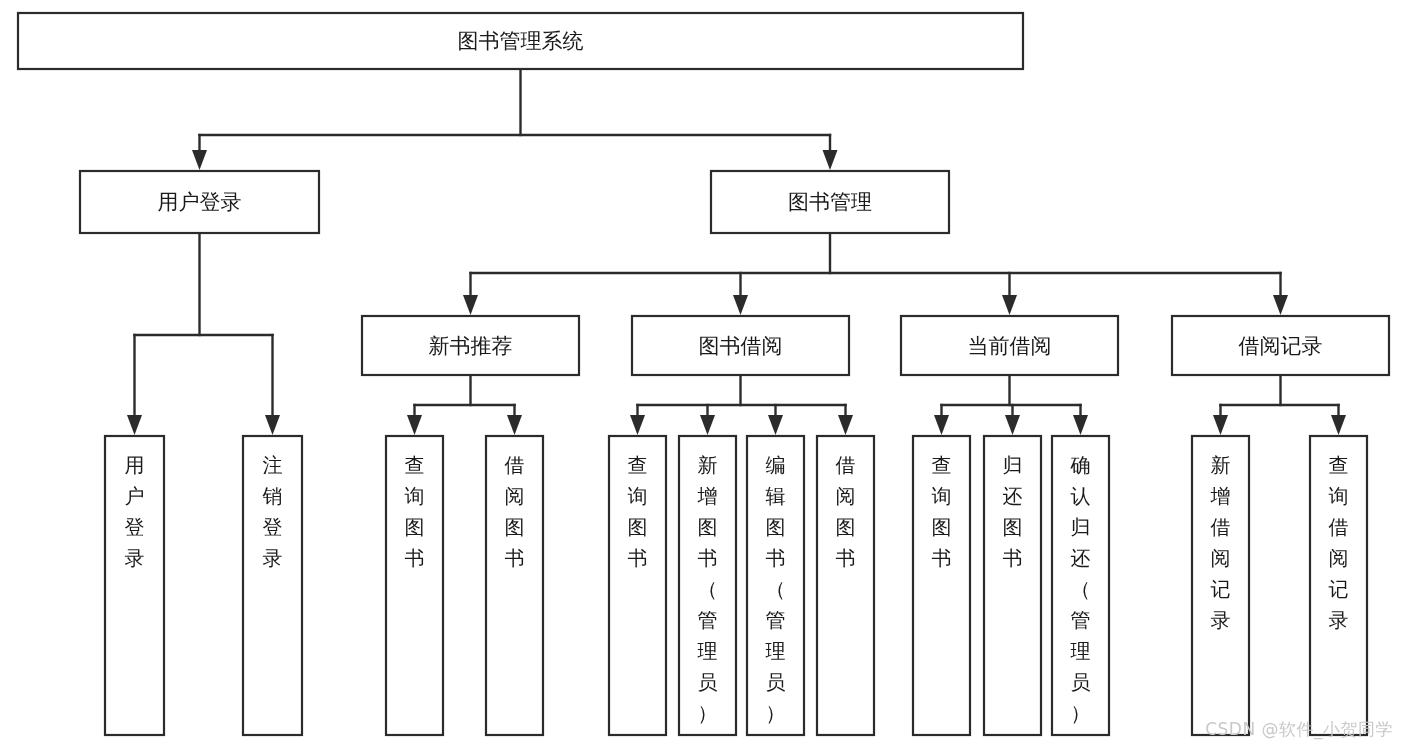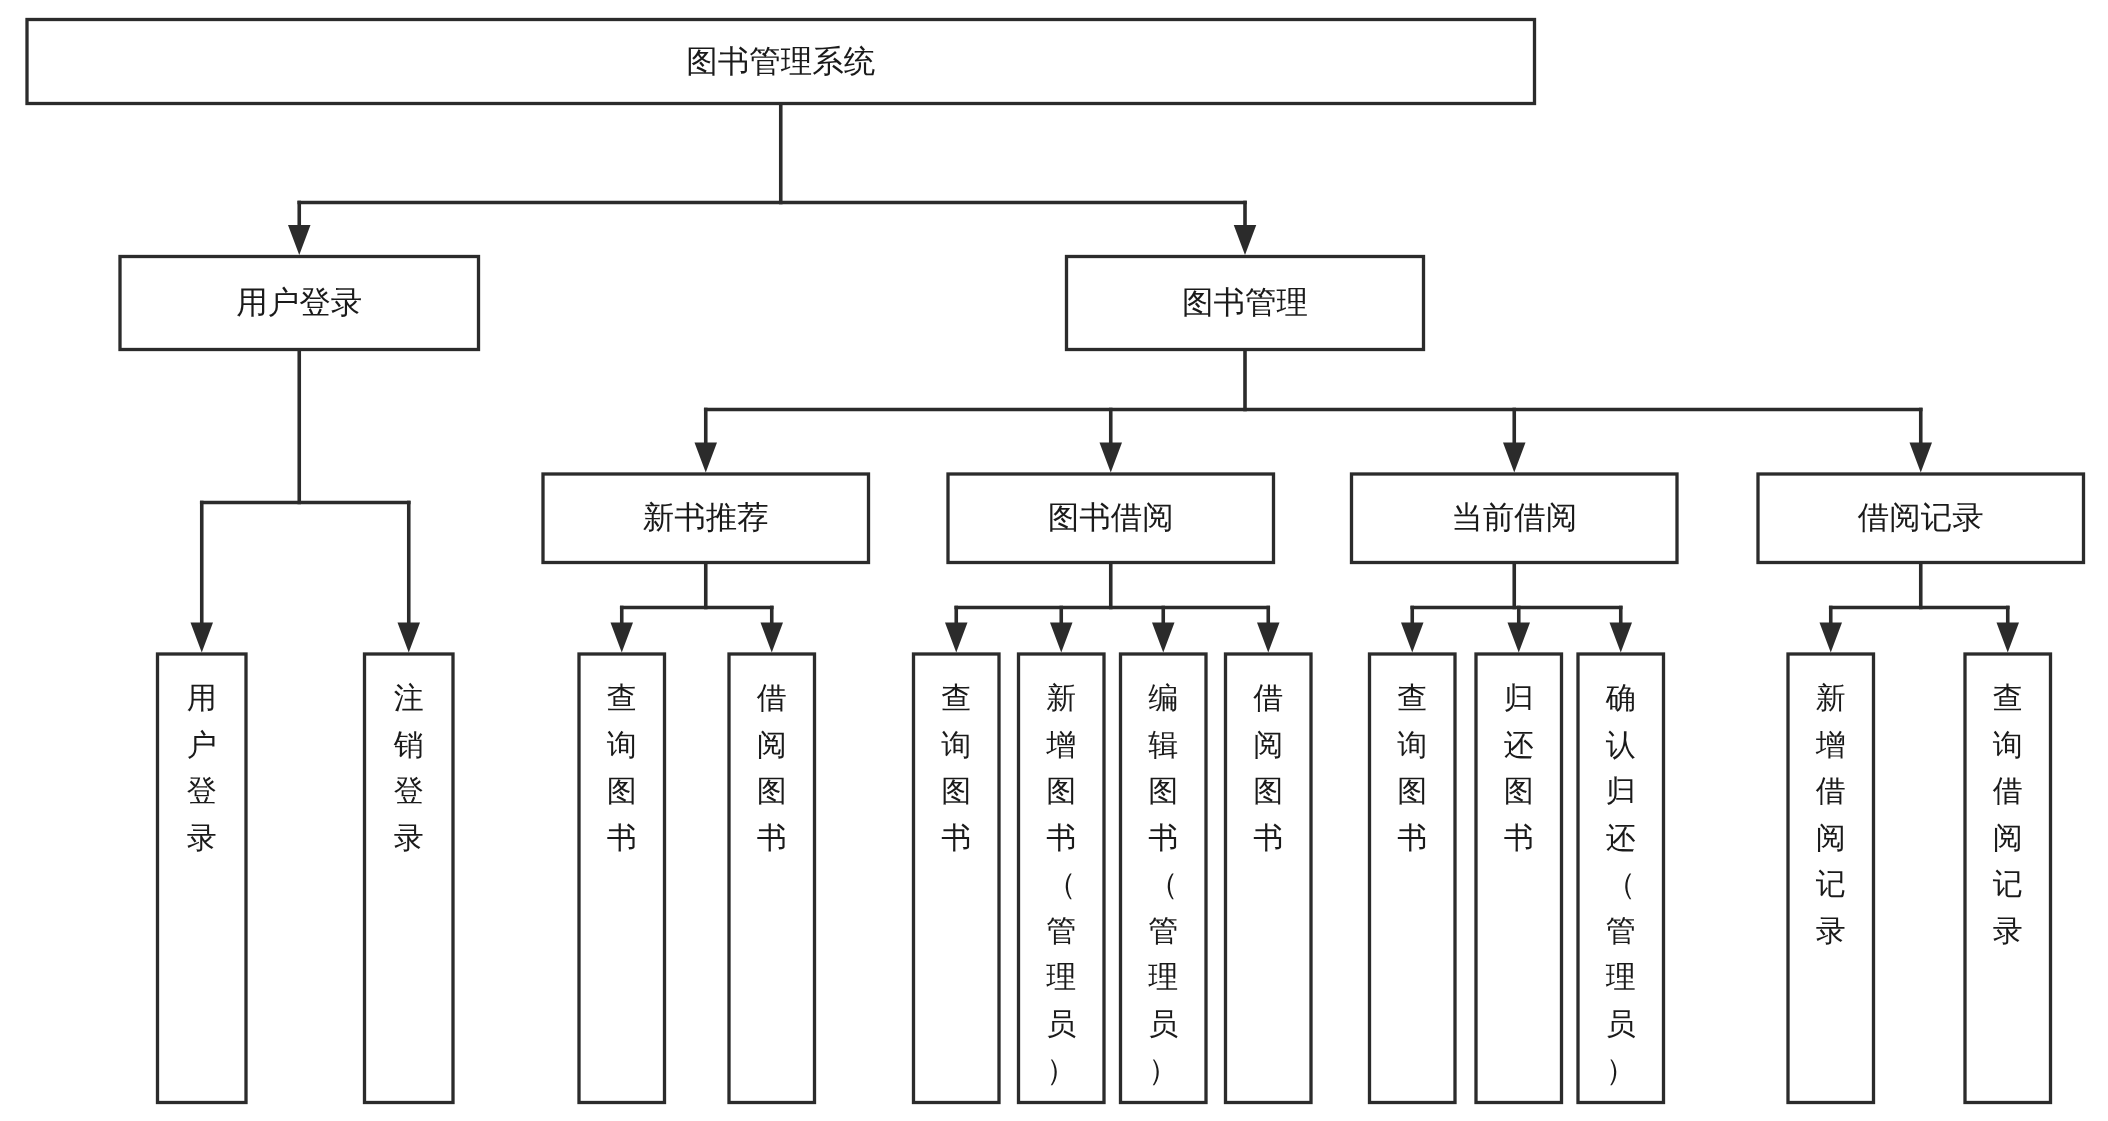--- a/index.html
+++ b/index.html
@@ -209,6 +209,7 @@
         </g>
       </g>
   </svg>
+  <div class="watermark">CSDN @软件_小贺同学</div>
 </div>
 
 </body></html>

